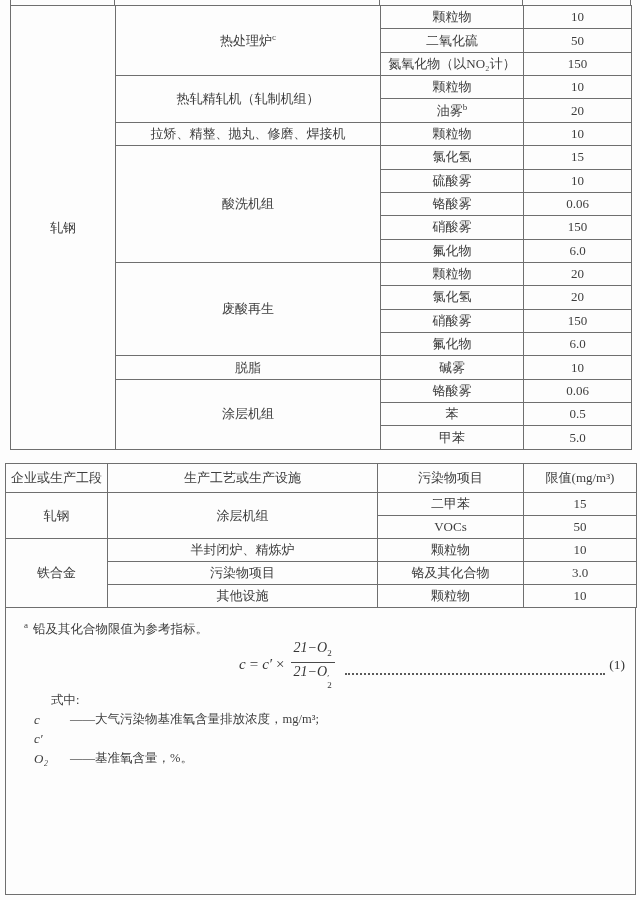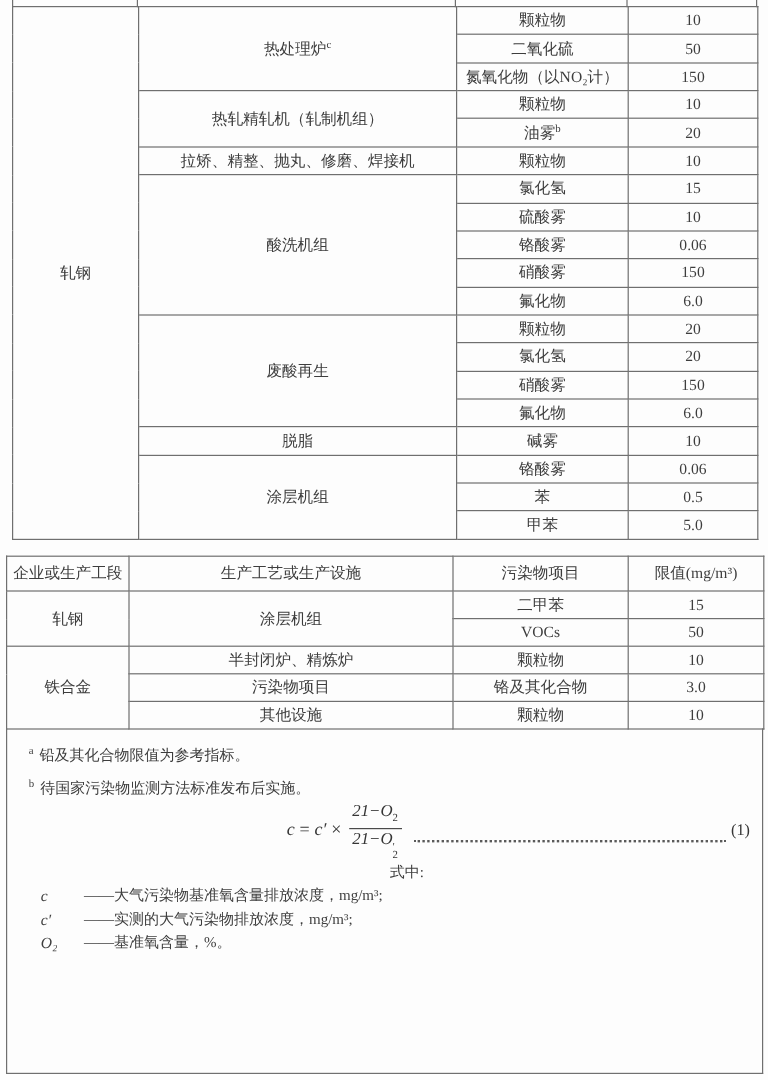--- a/index.html
+++ b/index.html
@@ -219,7 +219,6 @@
 
   <div class="notes">
     <p class="note"><sup>a</sup><span>铅及其化合物限值为参考指标。</span></p>
-    <p class="note"><sup>b</sup><span>待国家污染物监测方法标准发布后实施。</span></p>
 
     <div class="formula-row">
       <span class="f-var">c</span>

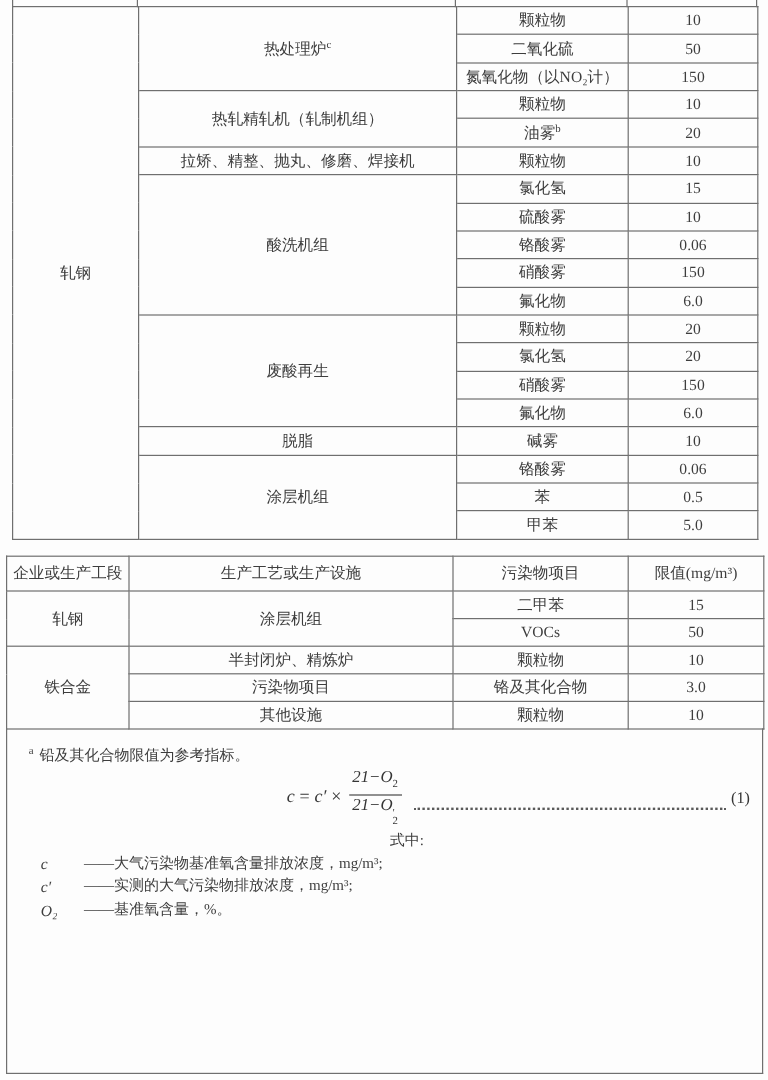--- a/index.html
+++ b/index.html
@@ -59,7 +59,7 @@
   .dots{flex:1;height:0;border-bottom:2px dotted #5a5a5a;margin:0 4px 0 8px;transform:translateY(9px);}
   .eq-no{font-size:13.5px;}
 
-  .where-title{margin:4px 0 0 27px;line-height:19px;text-align:center;}
+  .where-title{margin:4px 0 0 27px;line-height:19px;}
   .where-item{display:flex;line-height:19.5px;padding-left:10px;}
   .where-item .sym{
     width:36px;flex-shrink:0;

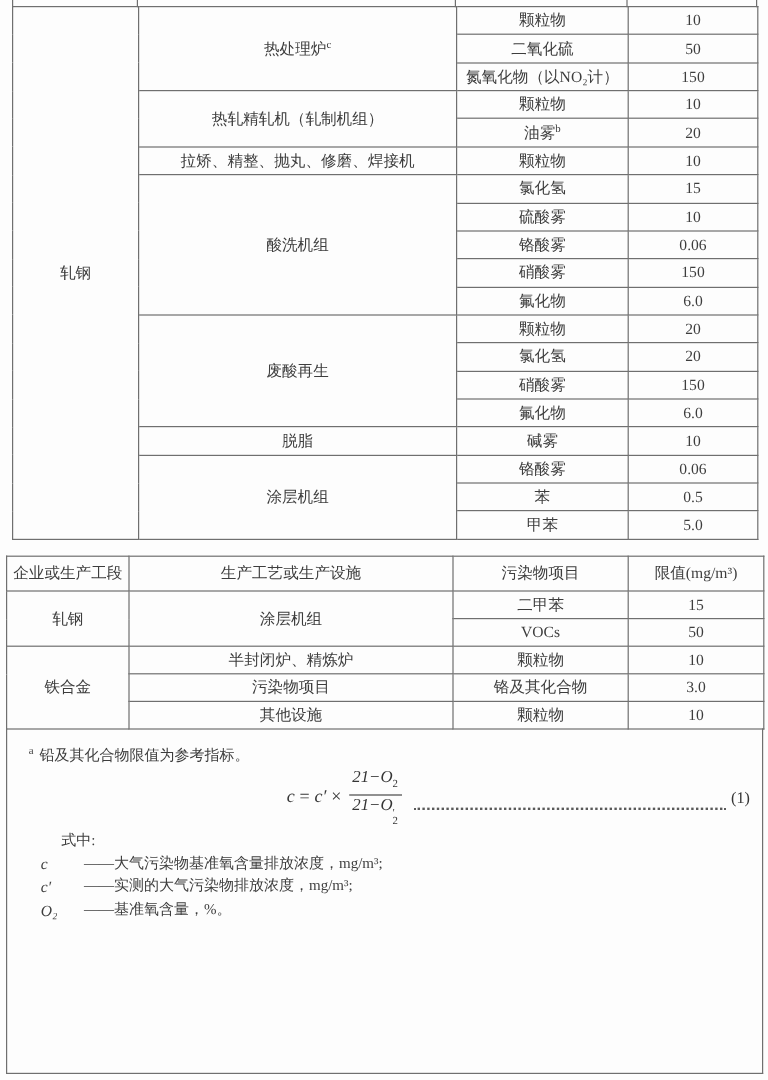--- a/index.html
+++ b/index.html
@@ -244,7 +244,6 @@
       </div>
       <div class="where-item">
         <span class="sym">c′</span>
-        <span>——实测的大气污染物排放浓度，mg/m³;</span>
       </div>
       <div class="where-item">
         <span class="sym">O₂</span>

